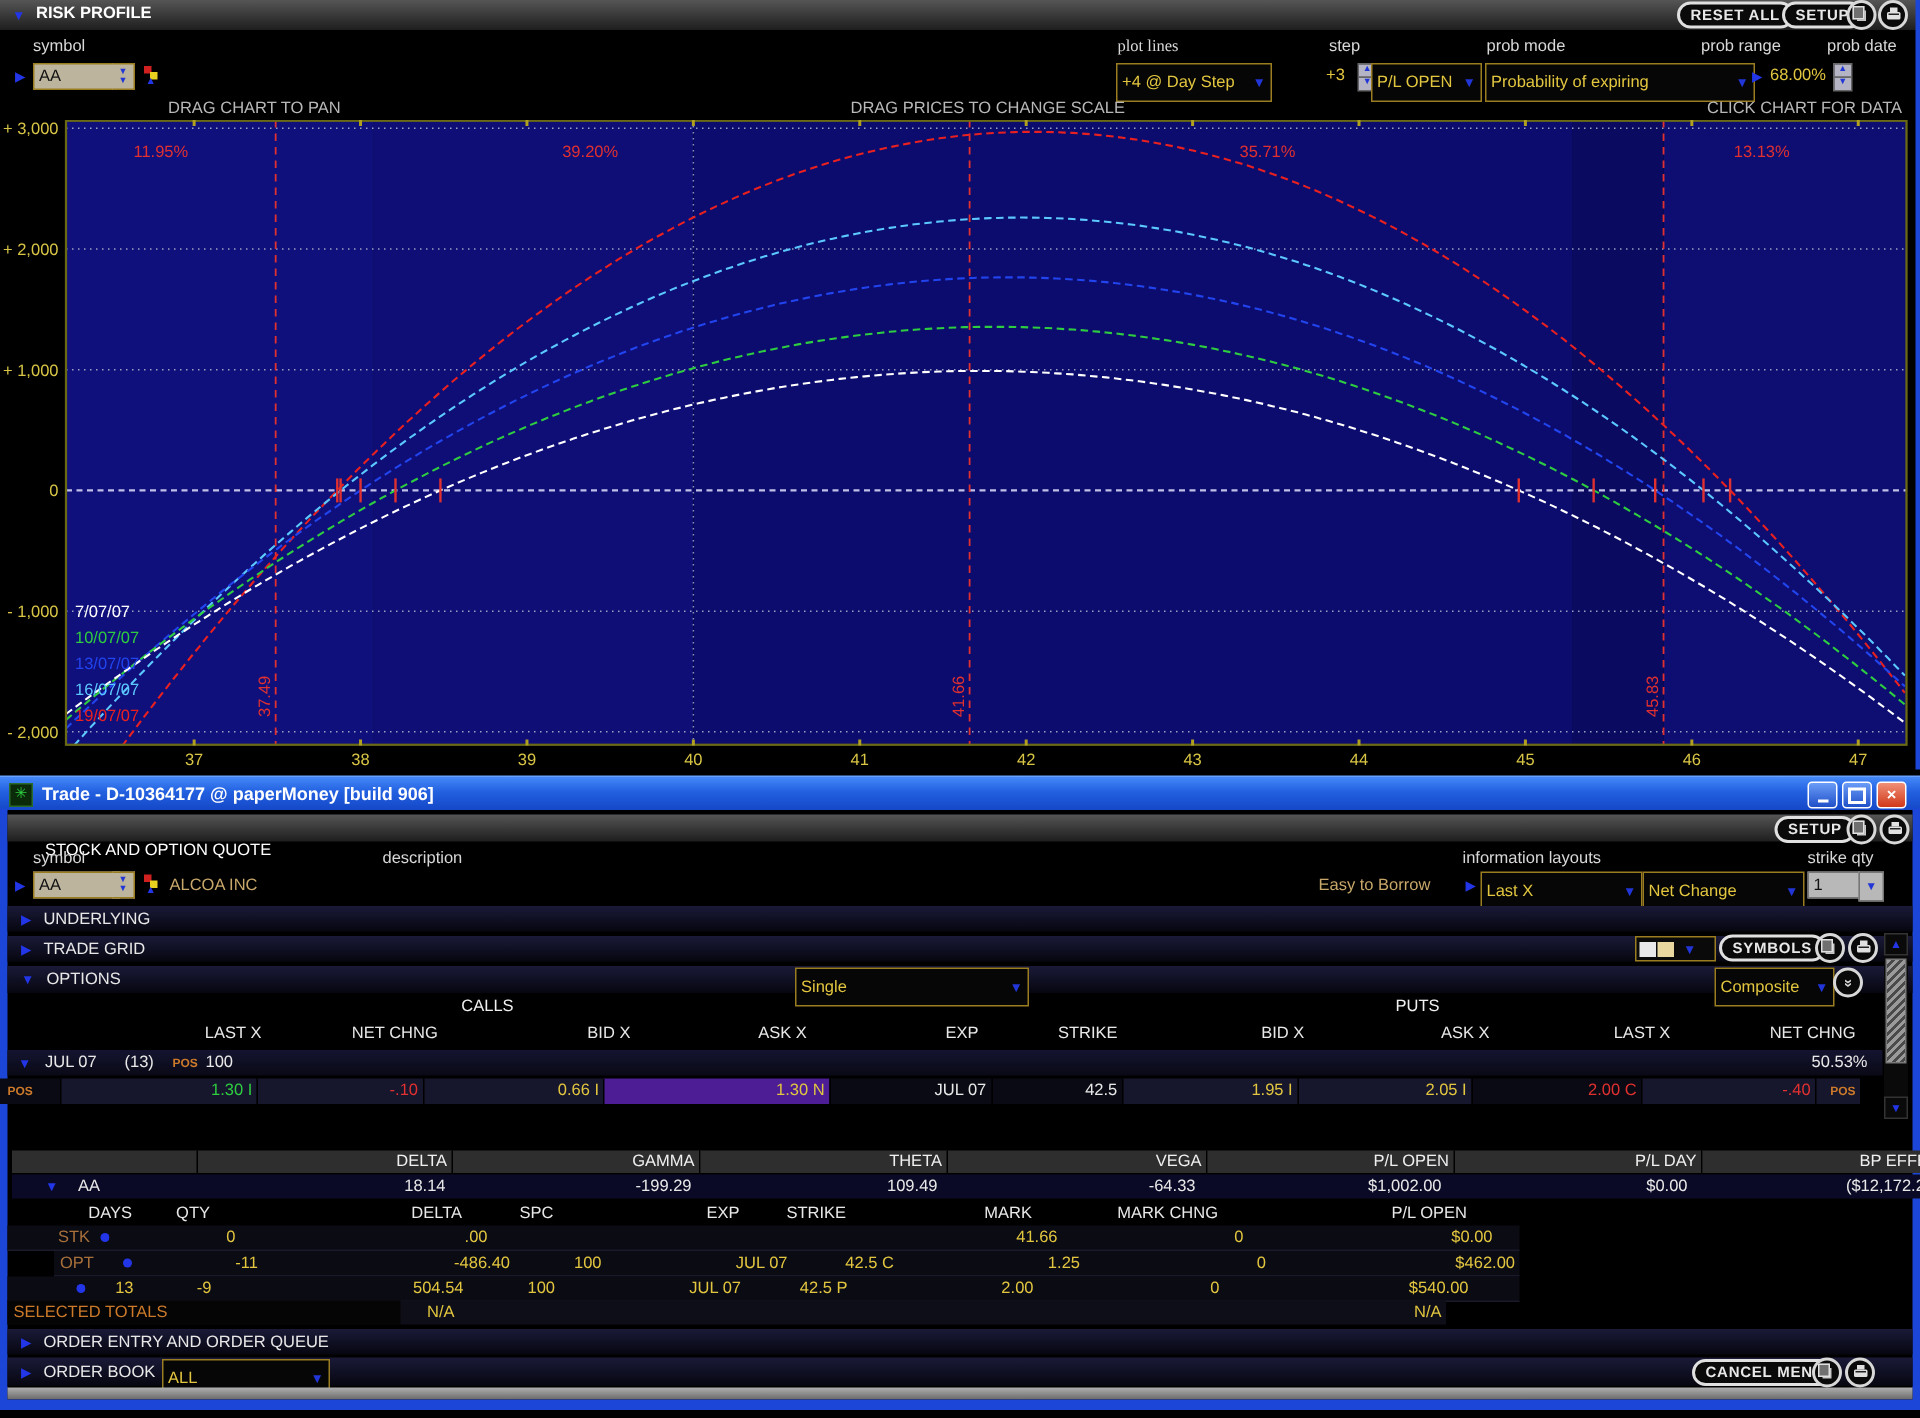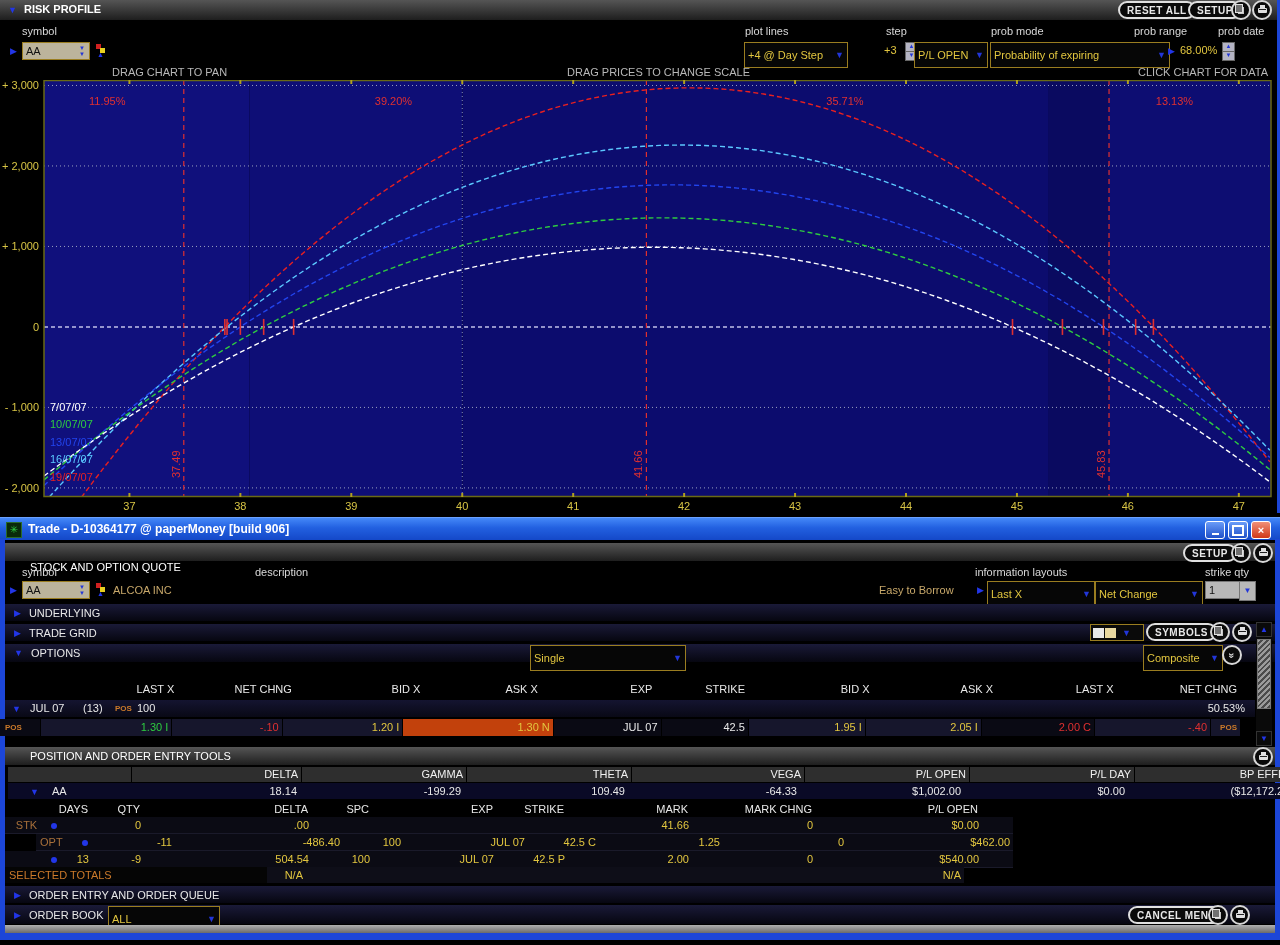--- a/index.html
+++ b/index.html
@@ -76,7 +76,7 @@
   </div>
 
   <span class="abs lbl" style="left:22px;top:25px;">symbol</span>
-  <span class="abs lbl" style="left:745px;top:25px;">plot lines</span>
+  <span class="abs lbl" style="left:745px;top:25px;font-family:Liberation Serif, serif;">plot lines</span>
   <span class="abs lbl" style="left:886px;top:25px;">step</span>
   <span class="abs lbl" style="left:991px;top:25px;">prob mode</span>
   <span class="abs lbl" style="left:1134px;top:25px;">prob range</span>

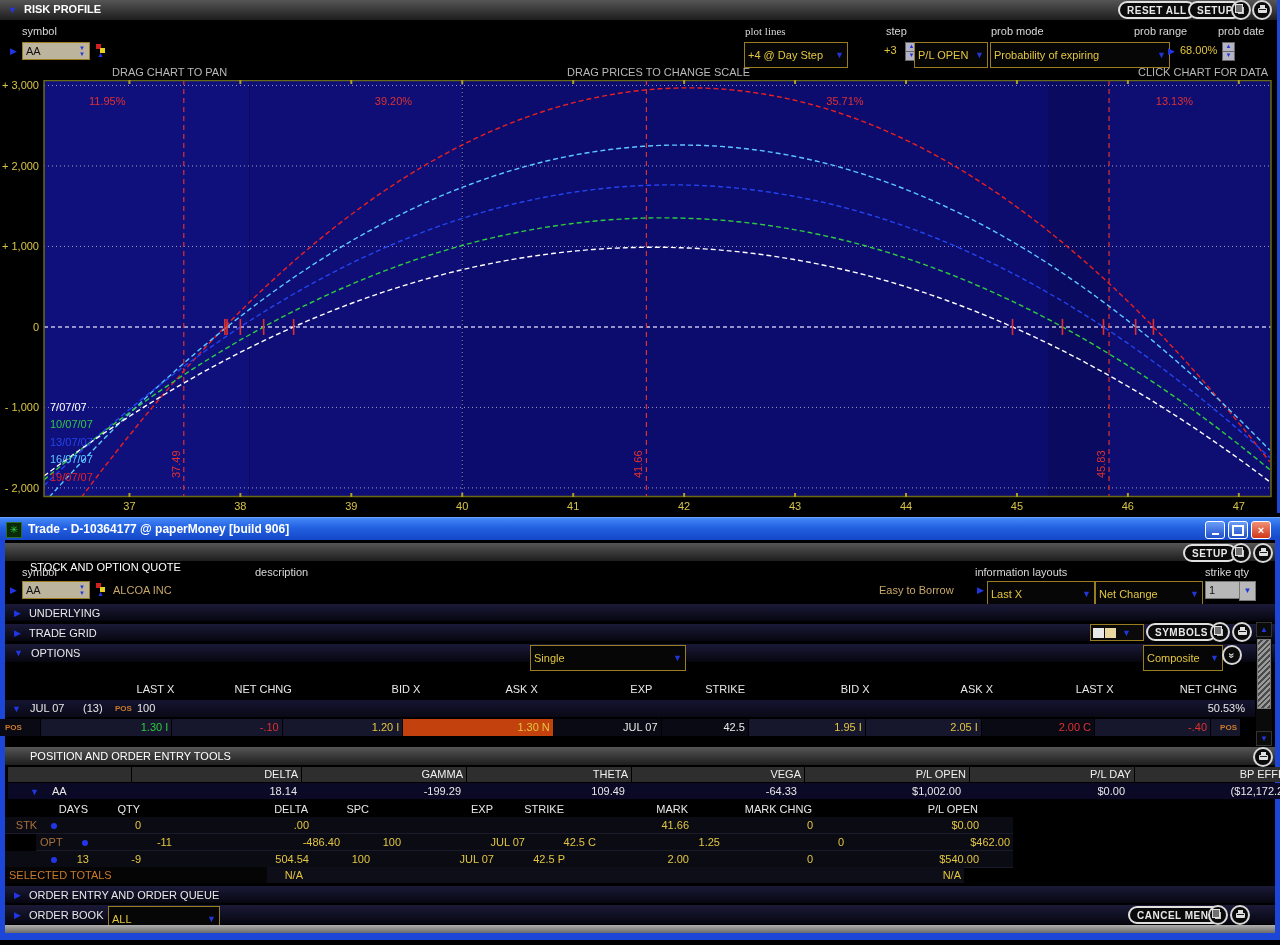--- a/index.html
+++ b/index.html
@@ -321,6 +321,10 @@
     <div style="position:absolute;bottom:0;width:16px;height:15px;background:#0a0a0a;border:1px solid #333;color:#2236e8;font-size:8px;text-align:center;line-height:14px;box-sizing:border-box;">▼</div>
   </div>
 
+  <div class="abs" style="left:5px;top:150px;width:1250px;height:15px;display:flex;">
+    <div style="width:640px;text-align:center;color:#f0f0f0;font-size:11px;">CALLS</div>
+    <div style="width:600px;text-align:center;color:#f0f0f0;font-size:11px;">PUTS</div>
+  </div>
 
   <div class="abs row-flex" style="left:0;top:168px;width:1240px;color:#e8e8e8;">
     <div class="cell" style="width:35px;"></div>

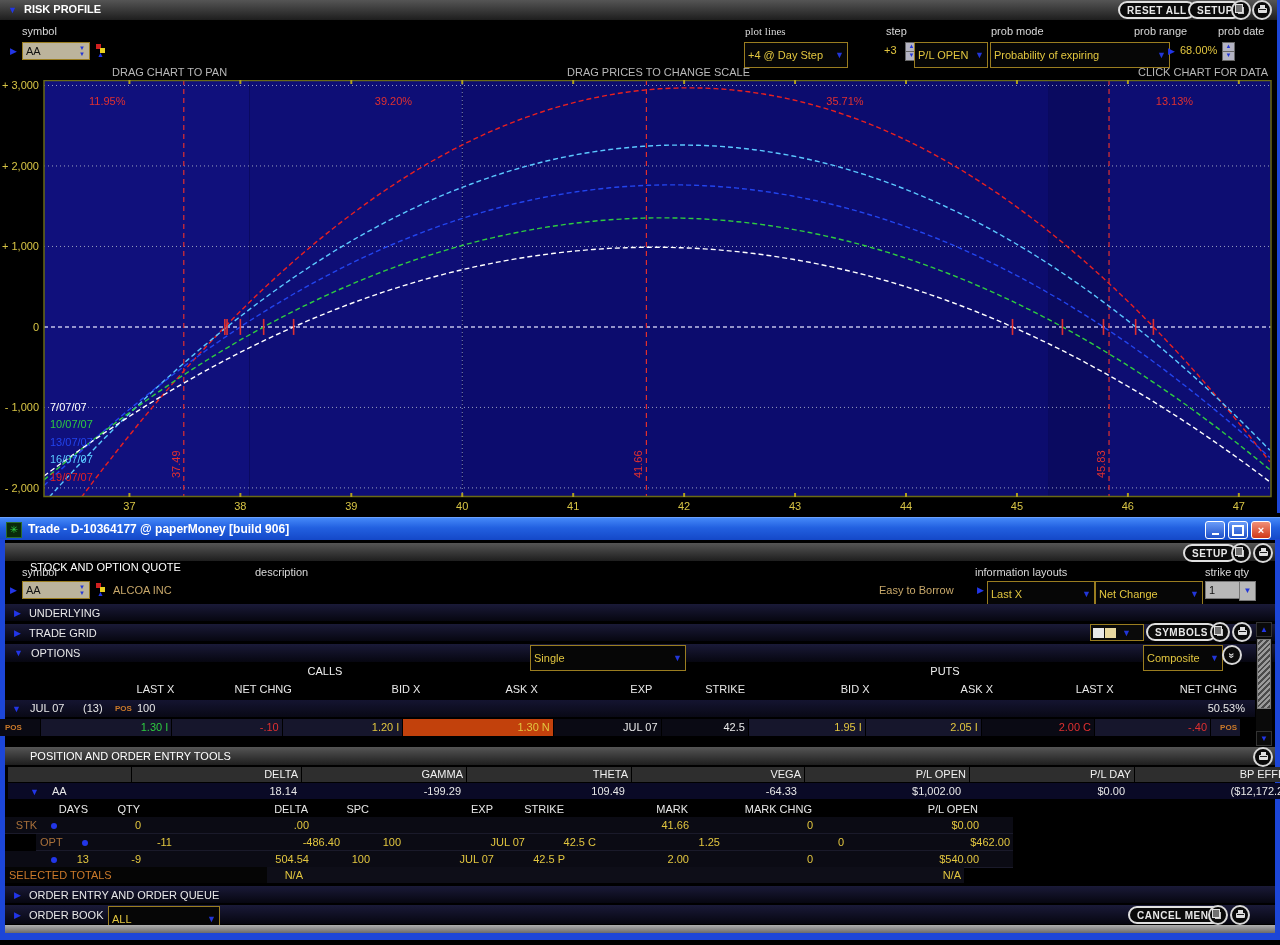--- a/index.html
+++ b/index.html
@@ -353,7 +353,7 @@
     <div class="cell orange" style="width:35px;text-align:left;padding-left:5px;font-size:8px;font-weight:bold;background:#0a0a14;">POS</div>
     <div class="cell green" style="width:137px;background:#16162c;border-left:1px solid #000;">1.30 I</div>
     <div class="cell red" style="width:115px;background:#16162c;border-left:1px solid #000;">-.10</div>
-    <div class="cell gold" style="width:126px;background:#16162c;border-left:1px solid #000;">1.20 I</div>
+    <div class="cell gold" style="width:126px;background:#16162c;border-left:1px solid #000;">0.66 I</div>
     <div class="cell gold" style="width:115px;background:#c2410c;border-left:1px solid #000;padding-left:40px;">1.30 N</div>
     <div class="cell white" style="width:112px;background:#0a0a14;border-left:1px solid #000;">JUL 07</div>
     <div class="cell white" style="width:90px;background:#0a0a14;border-left:1px solid #000;">42.5</div>

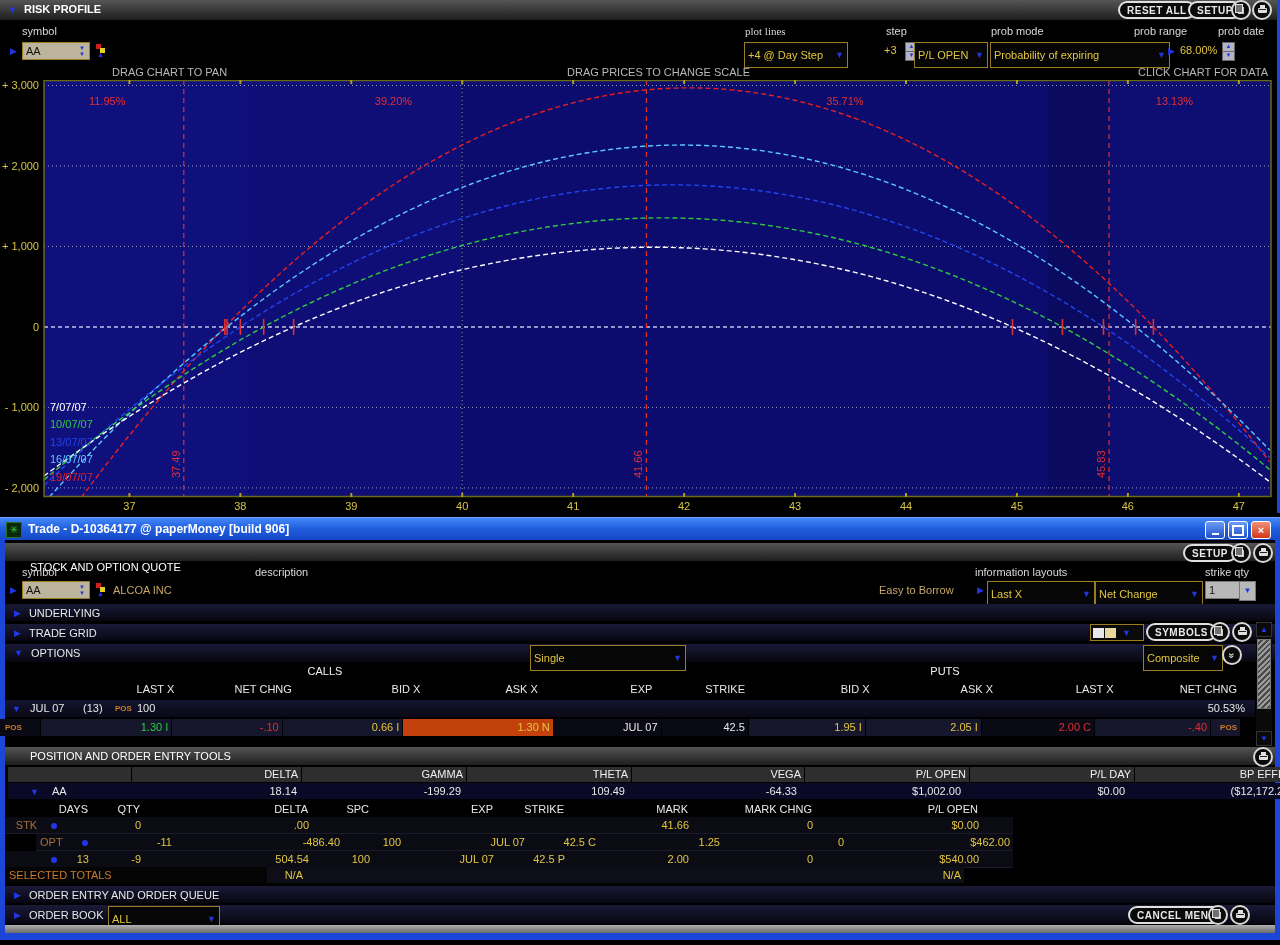--- a/index.html
+++ b/index.html
@@ -354,7 +354,7 @@
     <div class="cell green" style="width:137px;background:#16162c;border-left:1px solid #000;">1.30 I</div>
     <div class="cell red" style="width:115px;background:#16162c;border-left:1px solid #000;">-.10</div>
     <div class="cell gold" style="width:126px;background:#16162c;border-left:1px solid #000;">0.66 I</div>
-    <div class="cell gold" style="width:115px;background:#c2410c;border-left:1px solid #000;padding-left:40px;">1.30 N</div>
+    <div class="cell gold" style="width:115px;background:#4c1d95;border-left:1px solid #000;padding-left:40px;">1.30 N</div>
     <div class="cell white" style="width:112px;background:#0a0a14;border-left:1px solid #000;">JUL 07</div>
     <div class="cell white" style="width:90px;background:#0a0a14;border-left:1px solid #000;">42.5</div>
     <div class="cell gold" style="width:122px;background:#16162c;border-left:1px solid #000;">1.95 I</div>

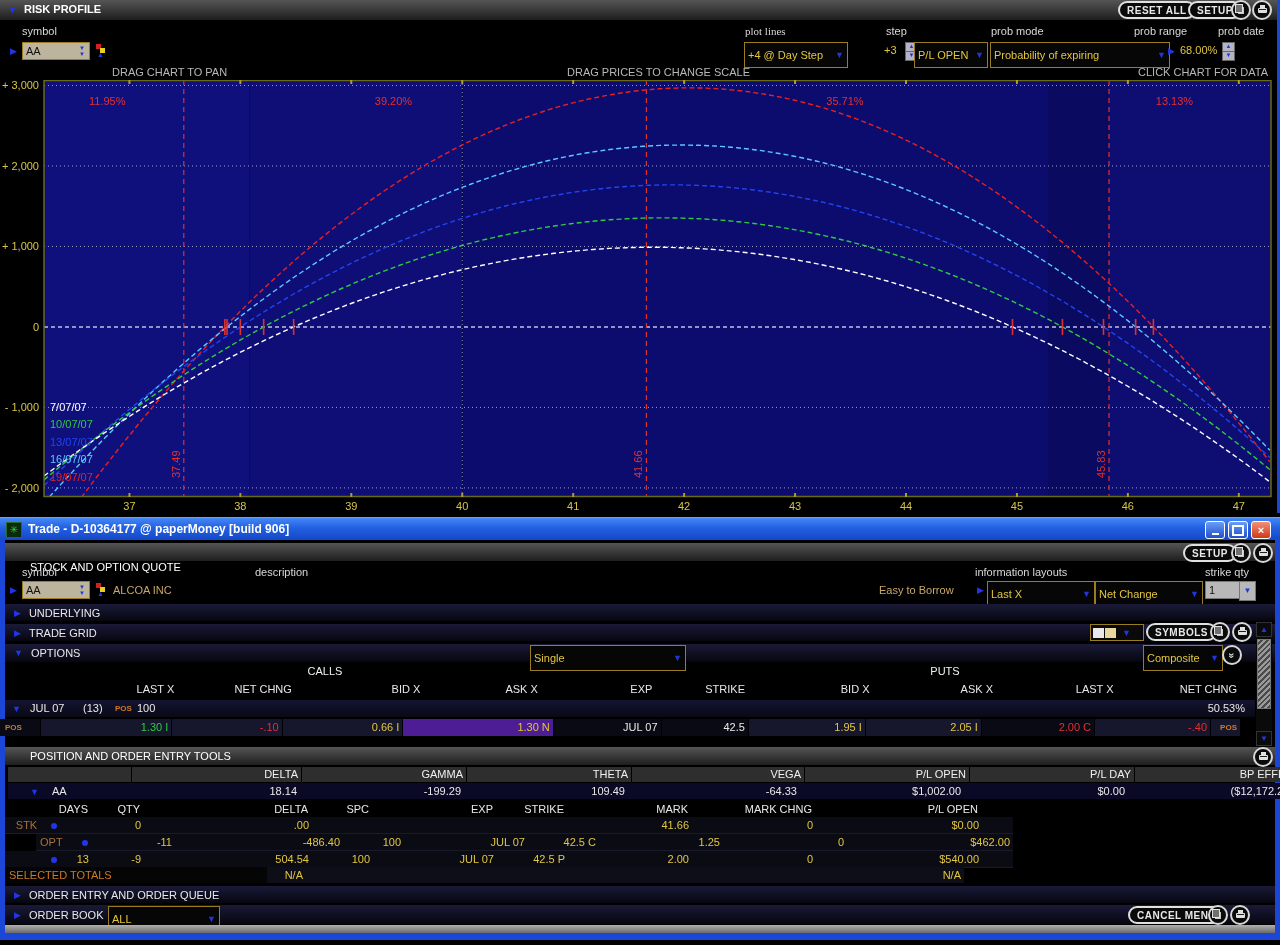--- a/index.html
+++ b/index.html
@@ -364,12 +364,6 @@
     <div class="cell orange" style="width:28px;font-size:8px;font-weight:bold;background:#16162c;border-left:1px solid #000;">POS</div>
   </div>
 
-  <div class="abs secbar" style="left:5px;top:232px;width:1270px;height:18px;">
-    <span class="abs" style="left:25px;top:3px;color:#fff;">POSITION AND ORDER ENTRY TOOLS</span>
-    <span class="abs cbtn" style="left:1248px;top:0;">
-        <span class="gl-print"></span>
-      </span>
-  </div>
 
   <div class="abs row-flex" style="left:8px;top:252px;height:15px;line-height:15px;">
     <div class="cell hdrcell" style="width:120px;"></div>

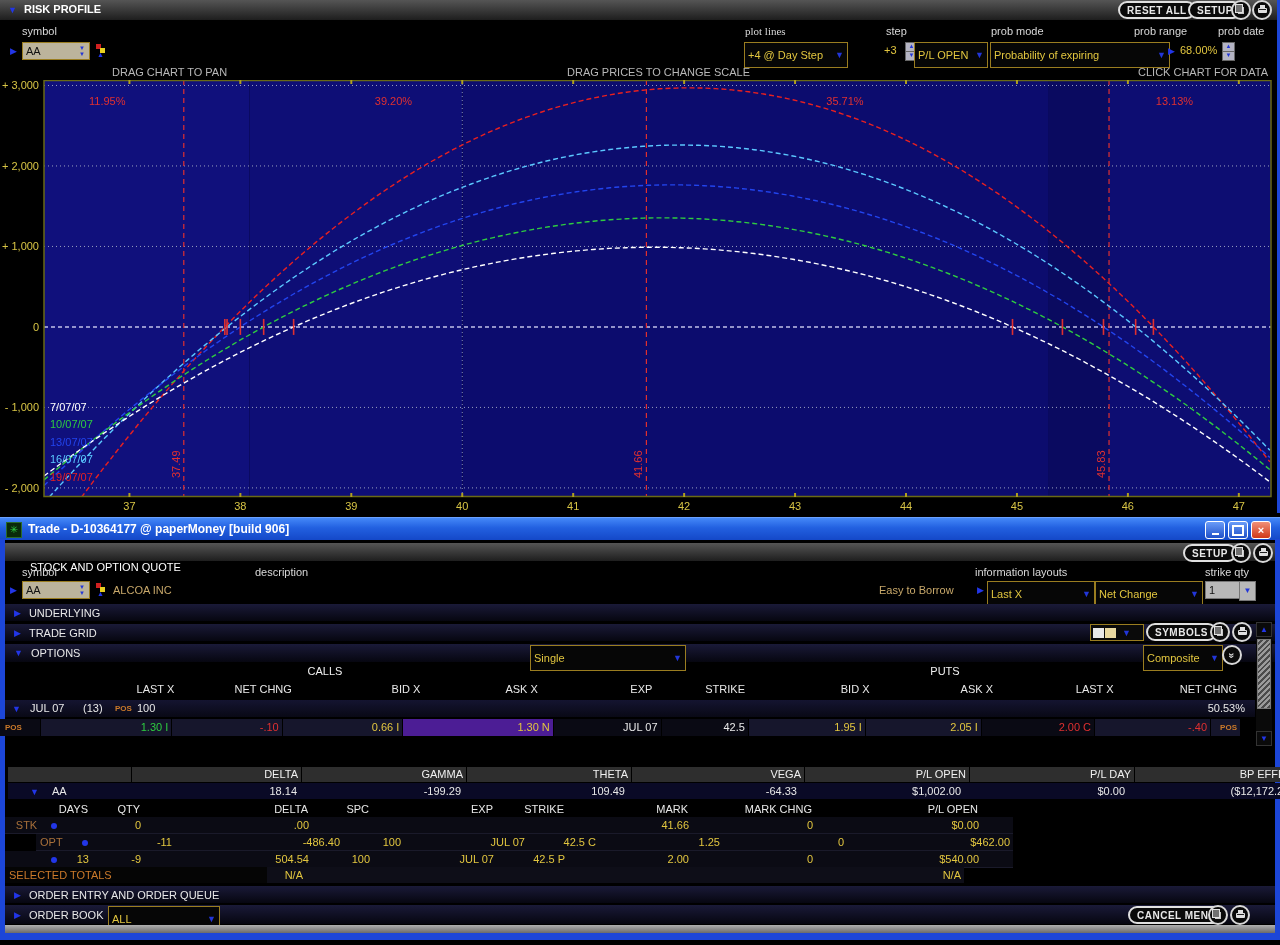--- a/index.html
+++ b/index.html
@@ -406,7 +406,7 @@
 
   <div class="abs" style="left:5px;top:302px;">
     <div class="row-flex" style="height:16px;line-height:16px;background:#0b0b14;border-bottom:1px solid #1a1a2a;">
-      <div class="cell" style="width:35px;text-align:center;padding-left:4px;color:#a8703a;">STK</div>
+      <div class="cell" style="width:35px;text-align:right;padding-left:20px;color:#a8703a;">STK</div>
       <div class="cell" style="width:10px;padding:0;"><span class="dot" style="display:inline-block;margin-top:5px;"></span></div>
       <div class="cell gold" style="width:32px;"></div>
       <div class="cell gold" style="width:49px;">0</div>

